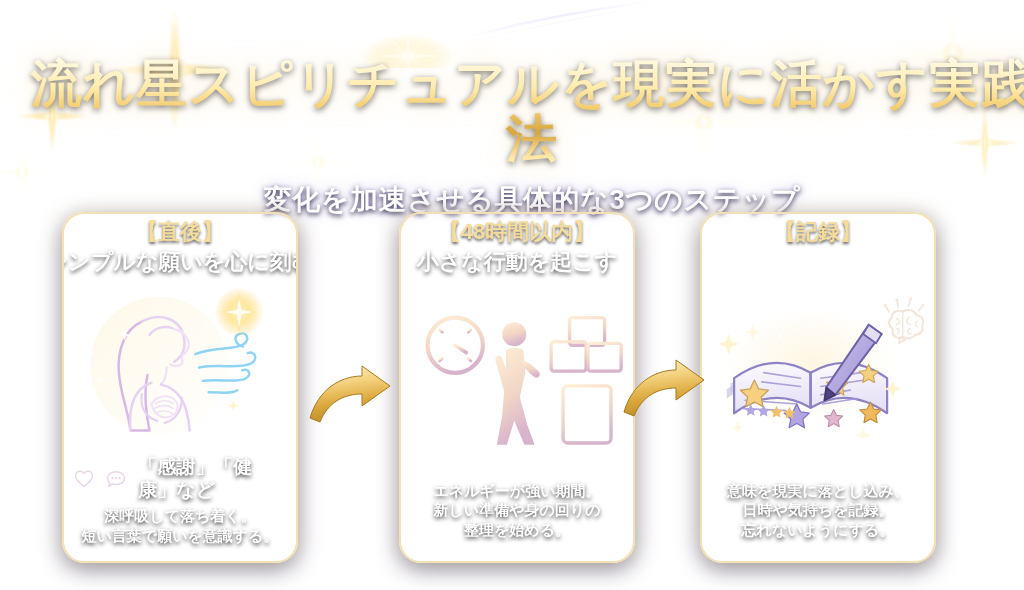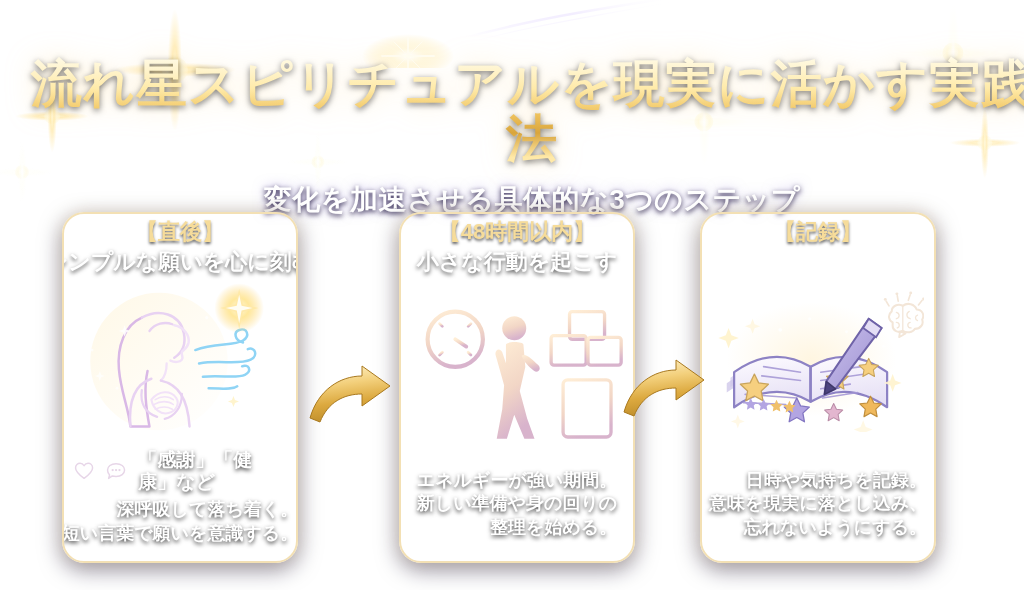--- a/index.html
+++ b/index.html
@@ -166,10 +166,10 @@
   }
 
   .card-body {
-    font-size:18px;
+    font-size:15px;
     font-weight:700;
     color:#ffffff;
-    text-align:right;
+    text-align:center;
     line-height:1.3;
     text-shadow:0 2px 4px rgba(0,0,0,.75);
     padding-bottom:4px;

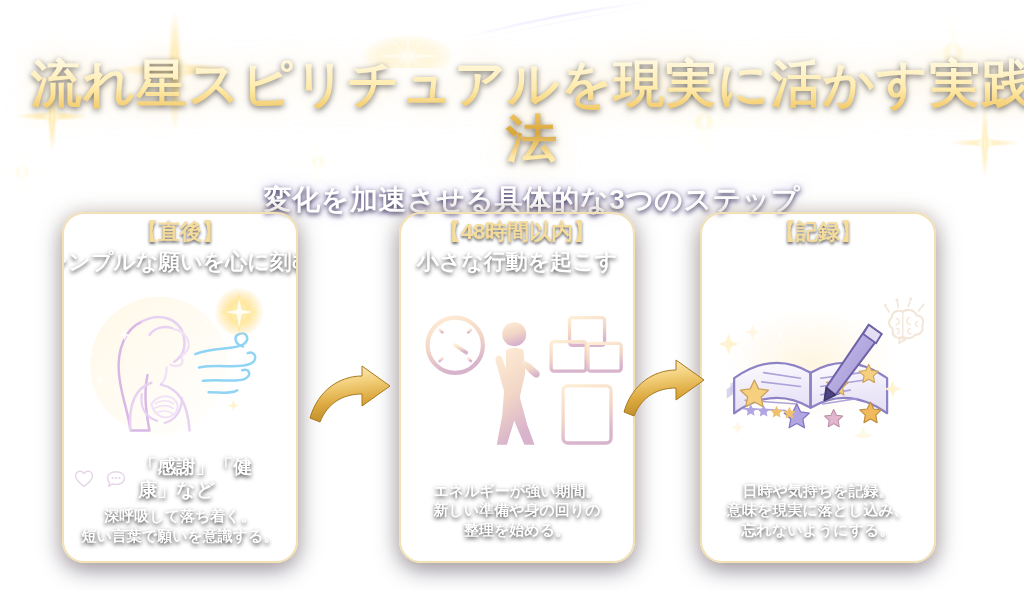--- a/index.html
+++ b/index.html
@@ -547,8 +547,8 @@
       </div>
 
       <div class="card-body" style="margin-bottom:6px;">
+        <div>意味を現実に落とし込み、</div>
         <div>日時や気持ちを記録。</div>
-        <div>意味を現実に落とし込み、</div>
         <div>忘れないようにする。</div>
       </div>
     </div>

